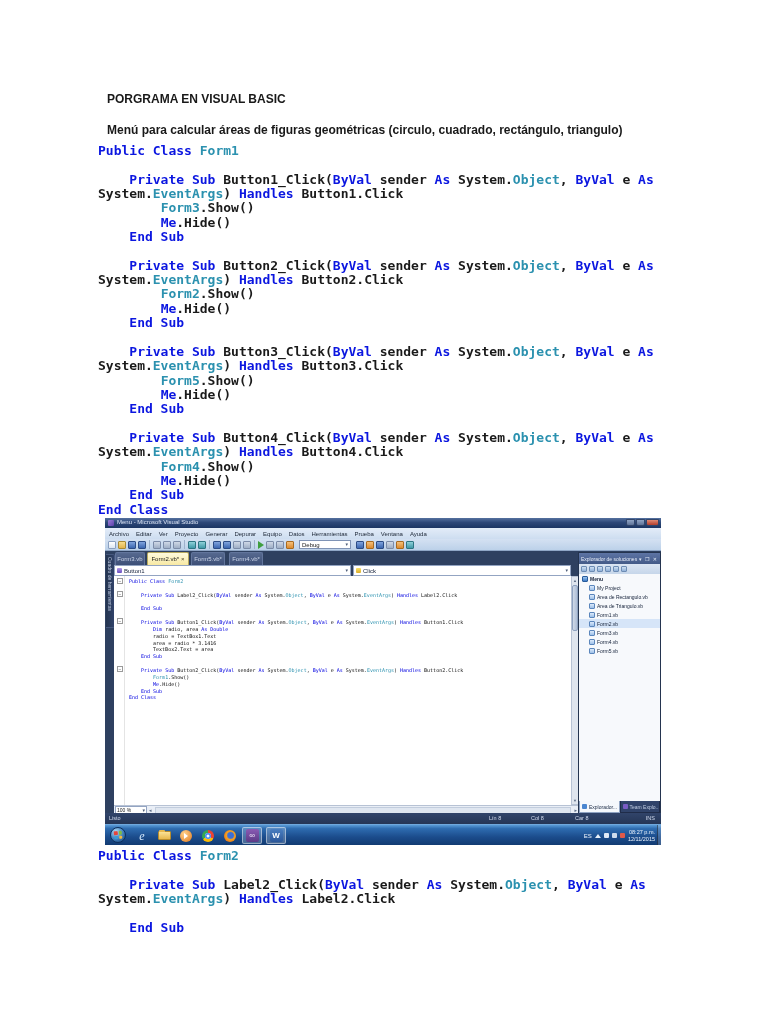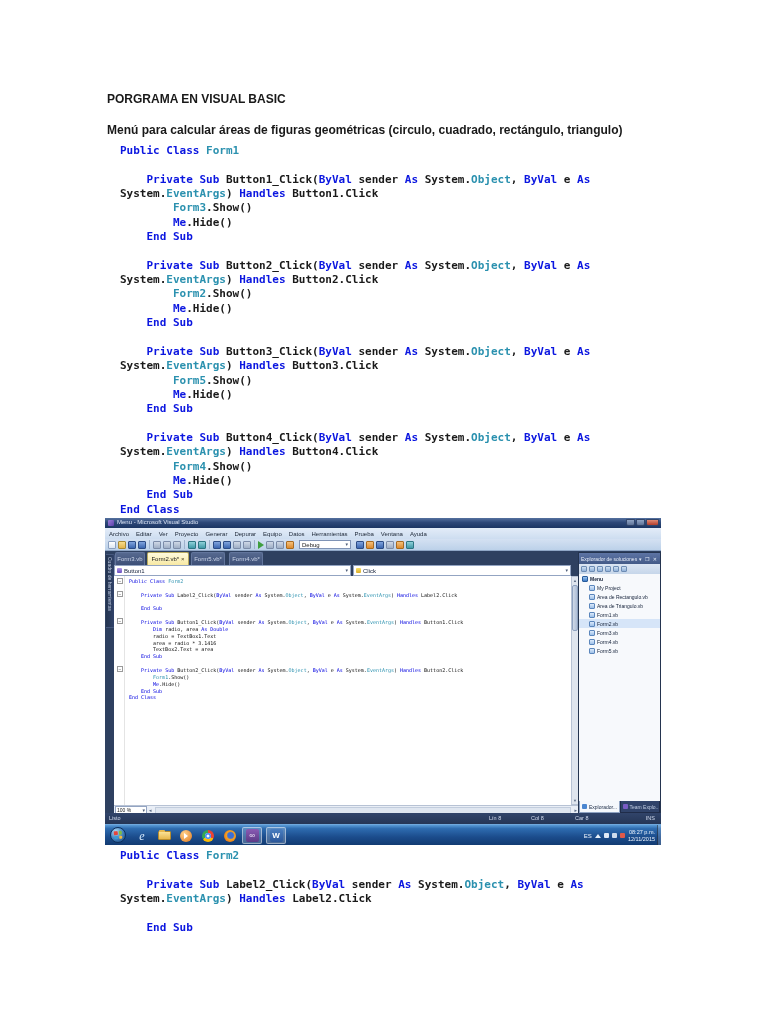--- a/index.html
+++ b/index.html
@@ -8,7 +8,7 @@
   
   .doc-title{position:absolute;left:107px;top:92px;font-size:12px;font-weight:bold;color:#191919;margin:0;}
   .doc-subtitle{position:absolute;left:107px;top:123px;font-size:12px;font-weight:bold;color:#191919;margin:0;width:560px;}
-  .doc-code{position:absolute;left:120px;font-family:"DejaVu Sans Mono",monospace;font-size:11px;line-height:14.35px;font-weight:bold;white-space:pre;}
+  .doc-code{position:absolute;left:98px;font-family:"DejaVu Sans Mono",monospace;font-size:13px;line-height:14.35px;font-weight:bold;white-space:pre;}
   #code1{top:144px;}
   #code2{top:849px;}
   .cl{white-space:pre;}

